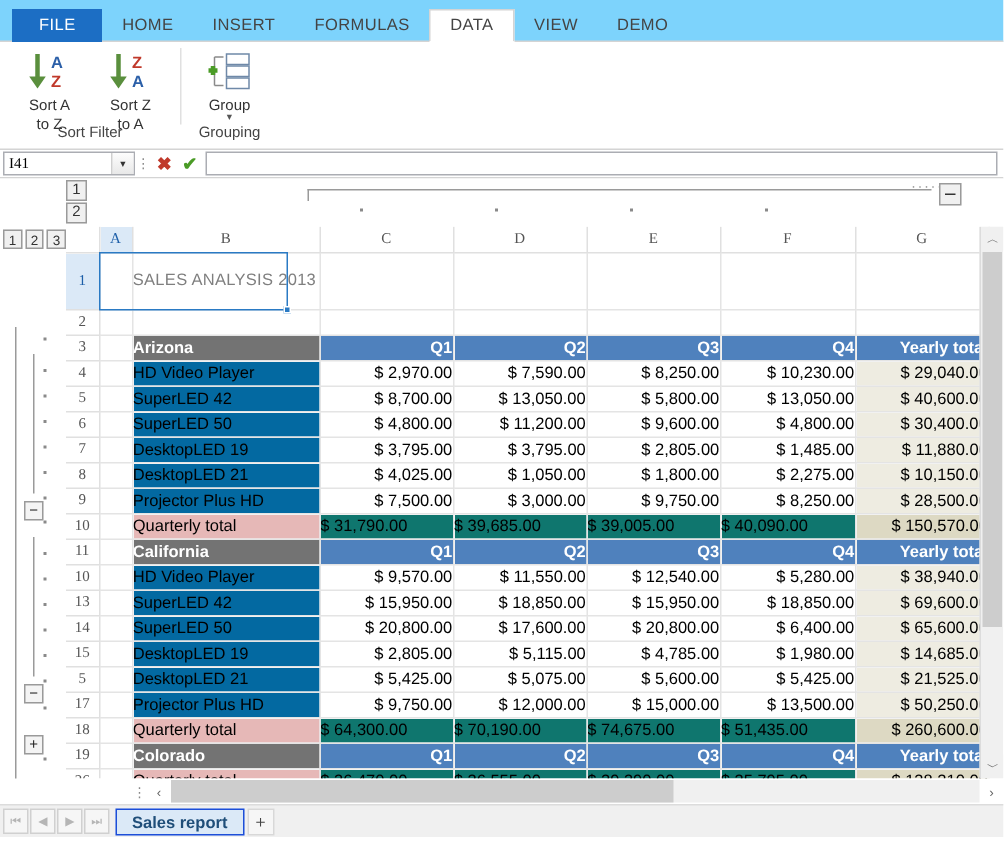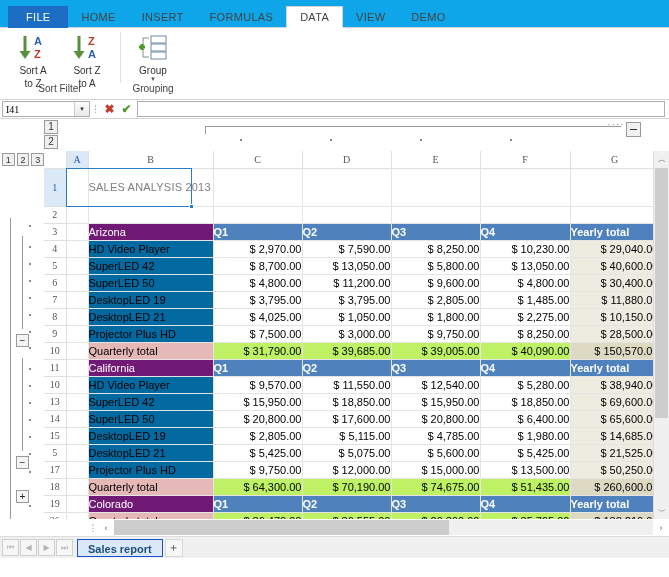--- a/index.html
+++ b/index.html
@@ -15,7 +15,7 @@
   
   #ribbon-tabs {
     height: 28px;
-    background: #0ea5e9;
+    background: #7dd3fc;
     display: flex;
     align-items: flex-end;
     padding-left: 8px;

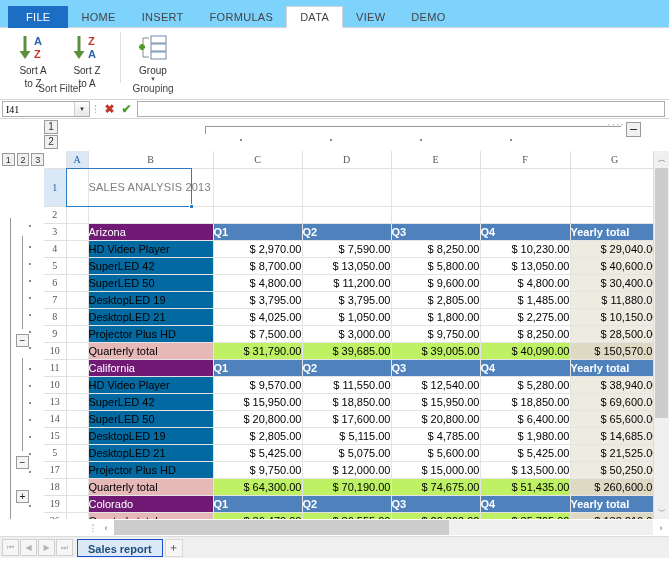--- a/index.html
+++ b/index.html
@@ -246,7 +246,7 @@
     position: relative;
   }
   .state-name {
-    background: #701a75; color: #fff; font-weight: normal;
+    background: #737373; color: #fff; font-weight: bold;
     border-right: 1px solid #c0504d;
     border-bottom: 1px solid #c0504d;
   }

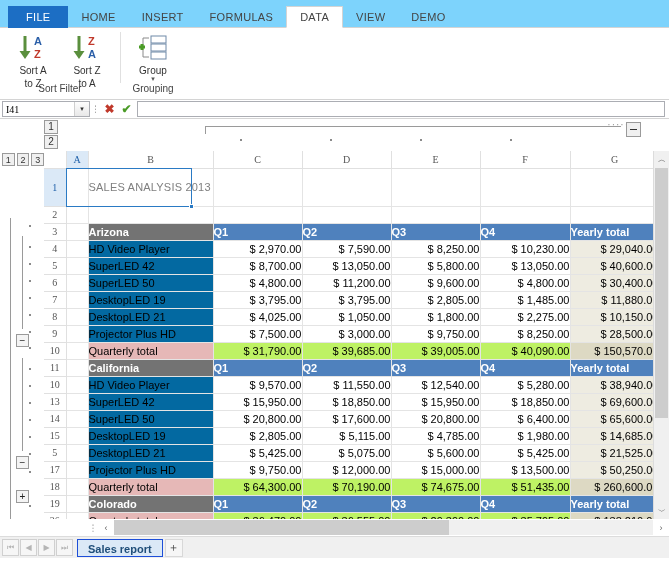--- a/index.html
+++ b/index.html
@@ -252,6 +252,7 @@
   }
   .state-q {
     background: #4f81bd; color: #fff; font-weight: bold;
+    text-align: right;
     border-right: 1px solid #4f81bd;
     border-bottom: 1px solid #4f81bd;
     margin-top: 39px;

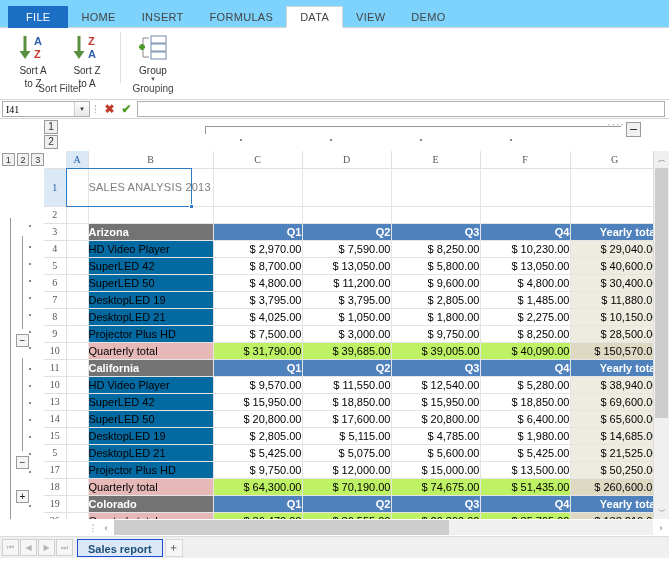--- a/index.html
+++ b/index.html
@@ -261,7 +261,7 @@
   .prod-val  { background: #fff; text-align: right; }
   .prod-year { background: #eeece1; text-align: right; }
   .qt-name   { background: #e6b8b7; }
-  .qt-val    { background: #bef264; text-align: right; }
+  .qt-val    { background: #0f766e; }
   .qt-year   { background: #ddd9c3; text-align: right; }
   .blank     { background: #fff; }
 

